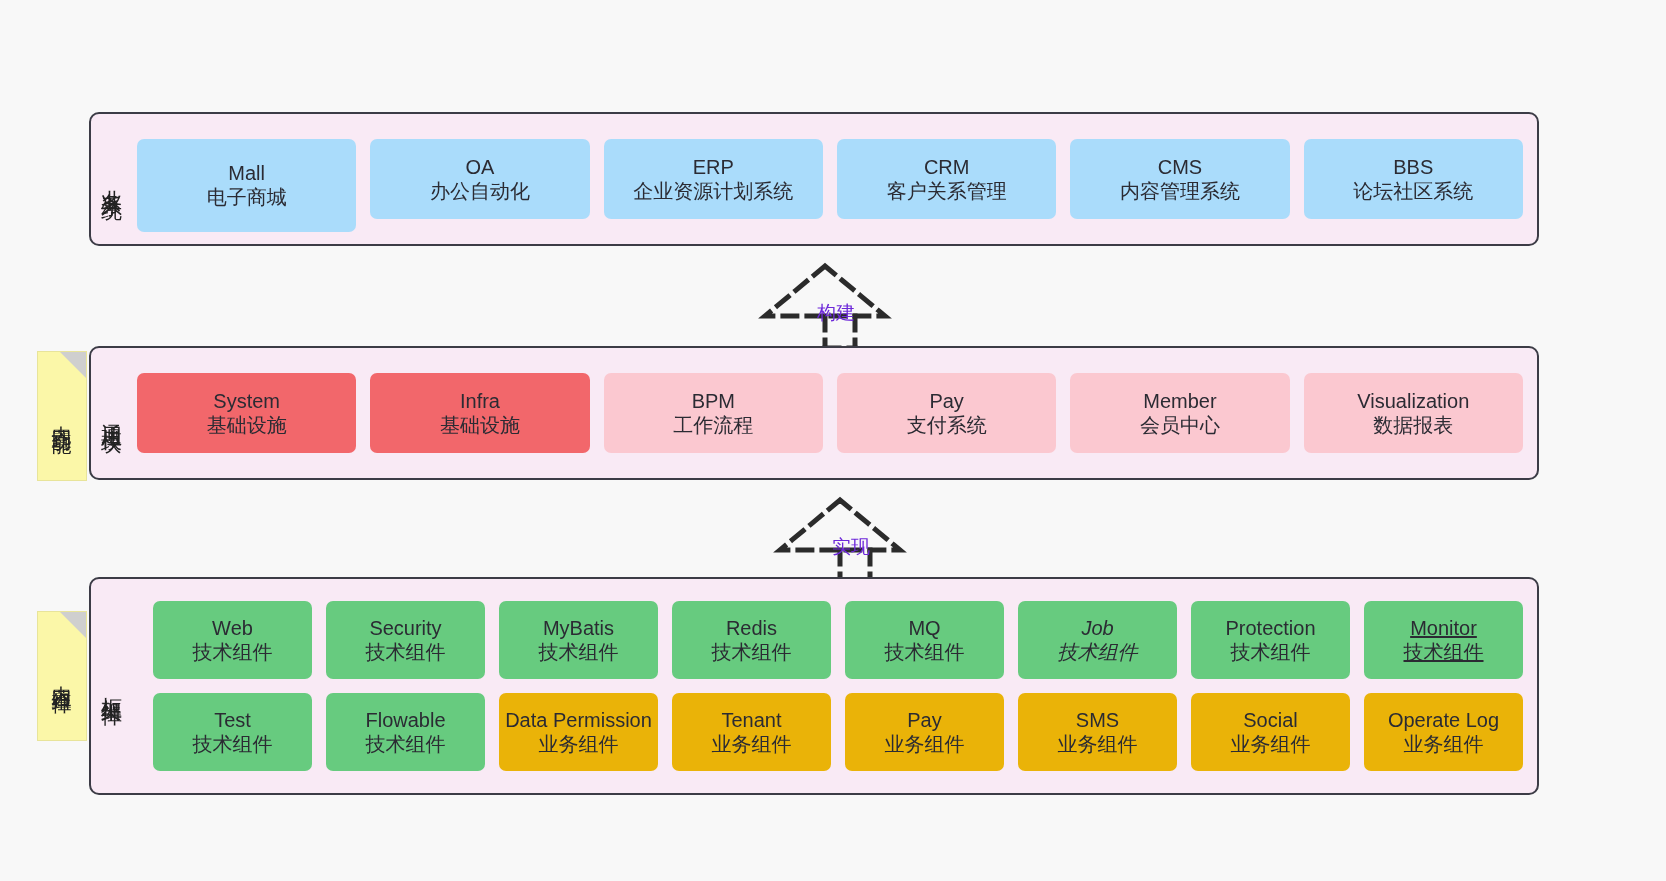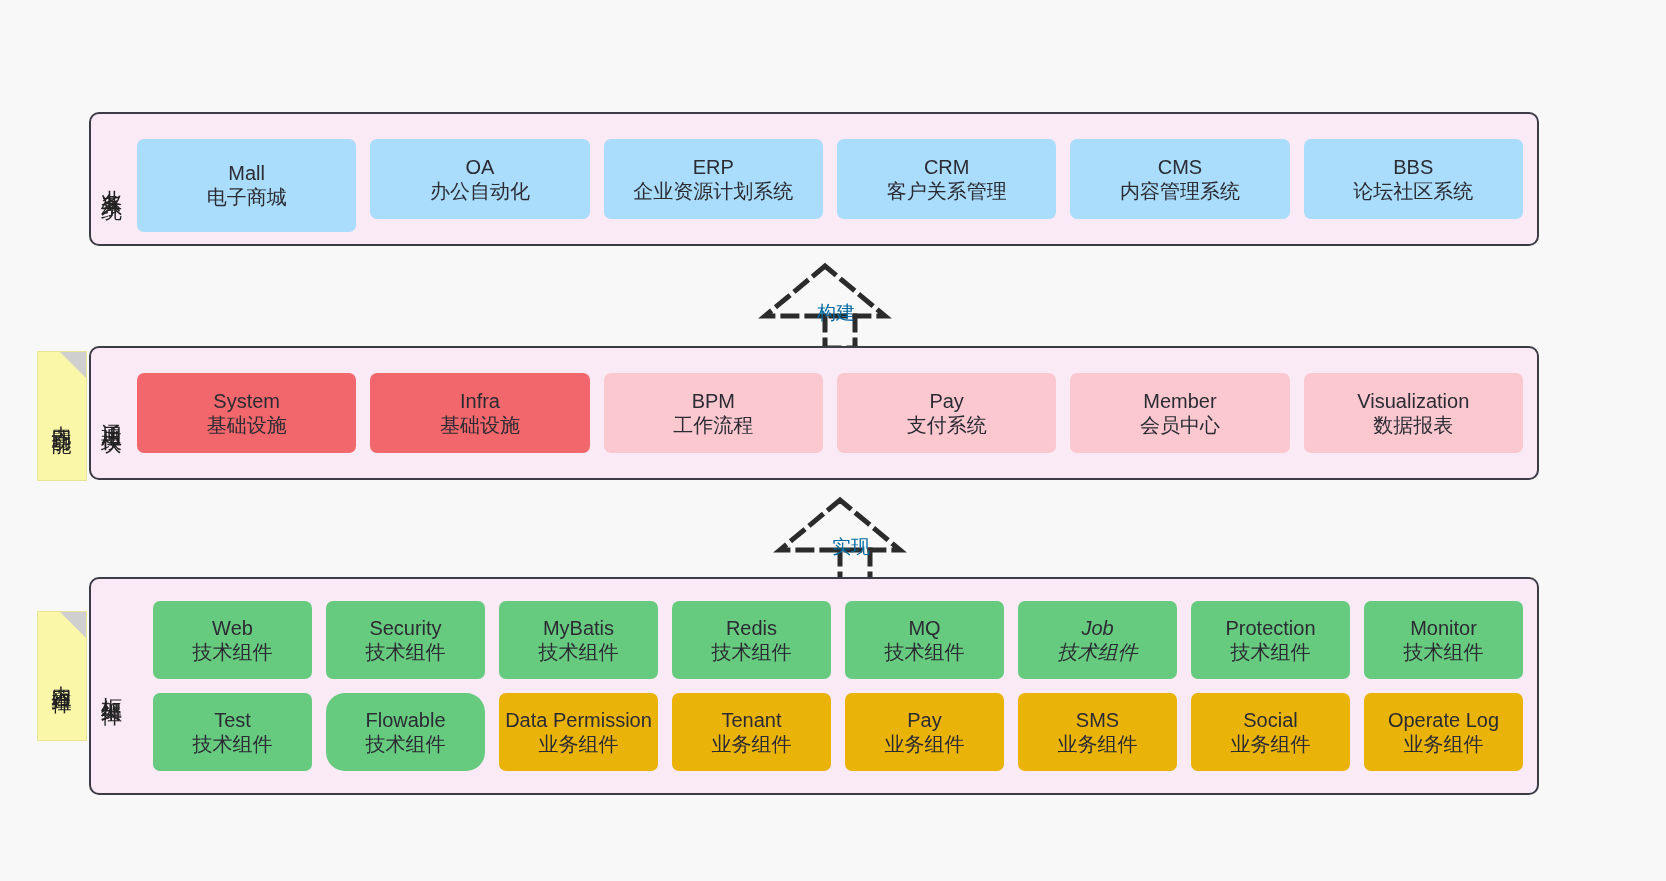--- a/index.html
+++ b/index.html
@@ -111,7 +111,7 @@
   .conn-label {
     position: absolute;
     font-size: 19px;
-    color: #0369a1;
+    color: #6d28d9;
     background: transparent;
     white-space: nowrap;
   }

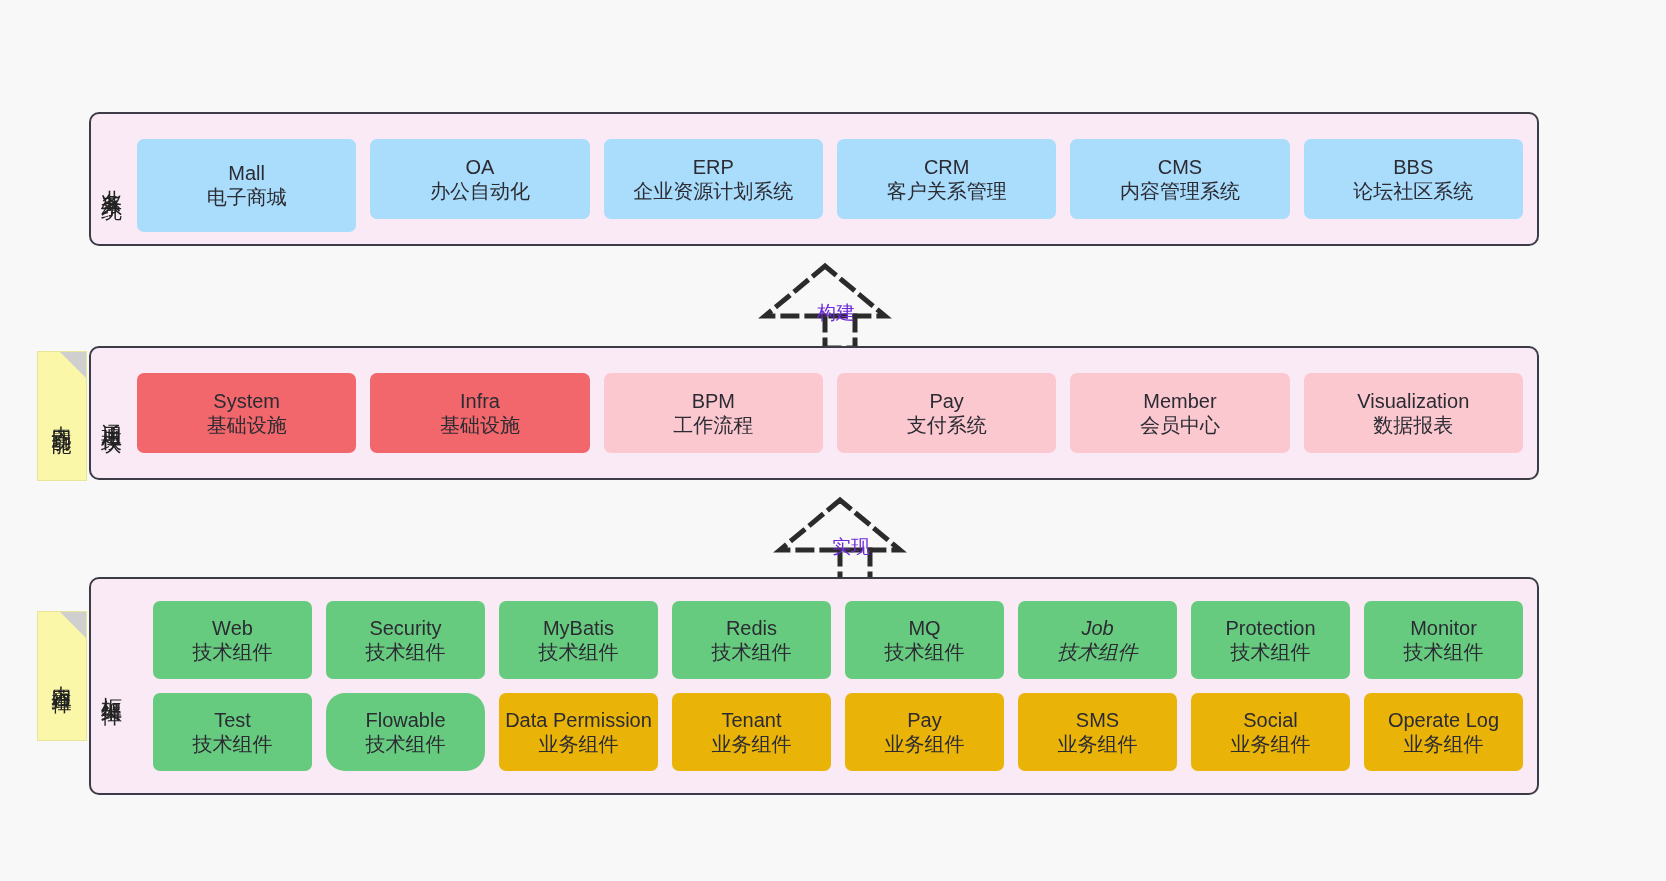--- a/index.html
+++ b/index.html
@@ -243,7 +243,7 @@
             <div class="t1">Protection</div>
             <div class="t2">技术组件</div>
           </div>
-          <div class="card c-green" style="height: 78px;">
+          <div class="card c-green" style="height: 78px; text-decoration: underline;">
             <div class="t1">Monitor</div>
             <div class="t2">技术组件</div>
           </div>

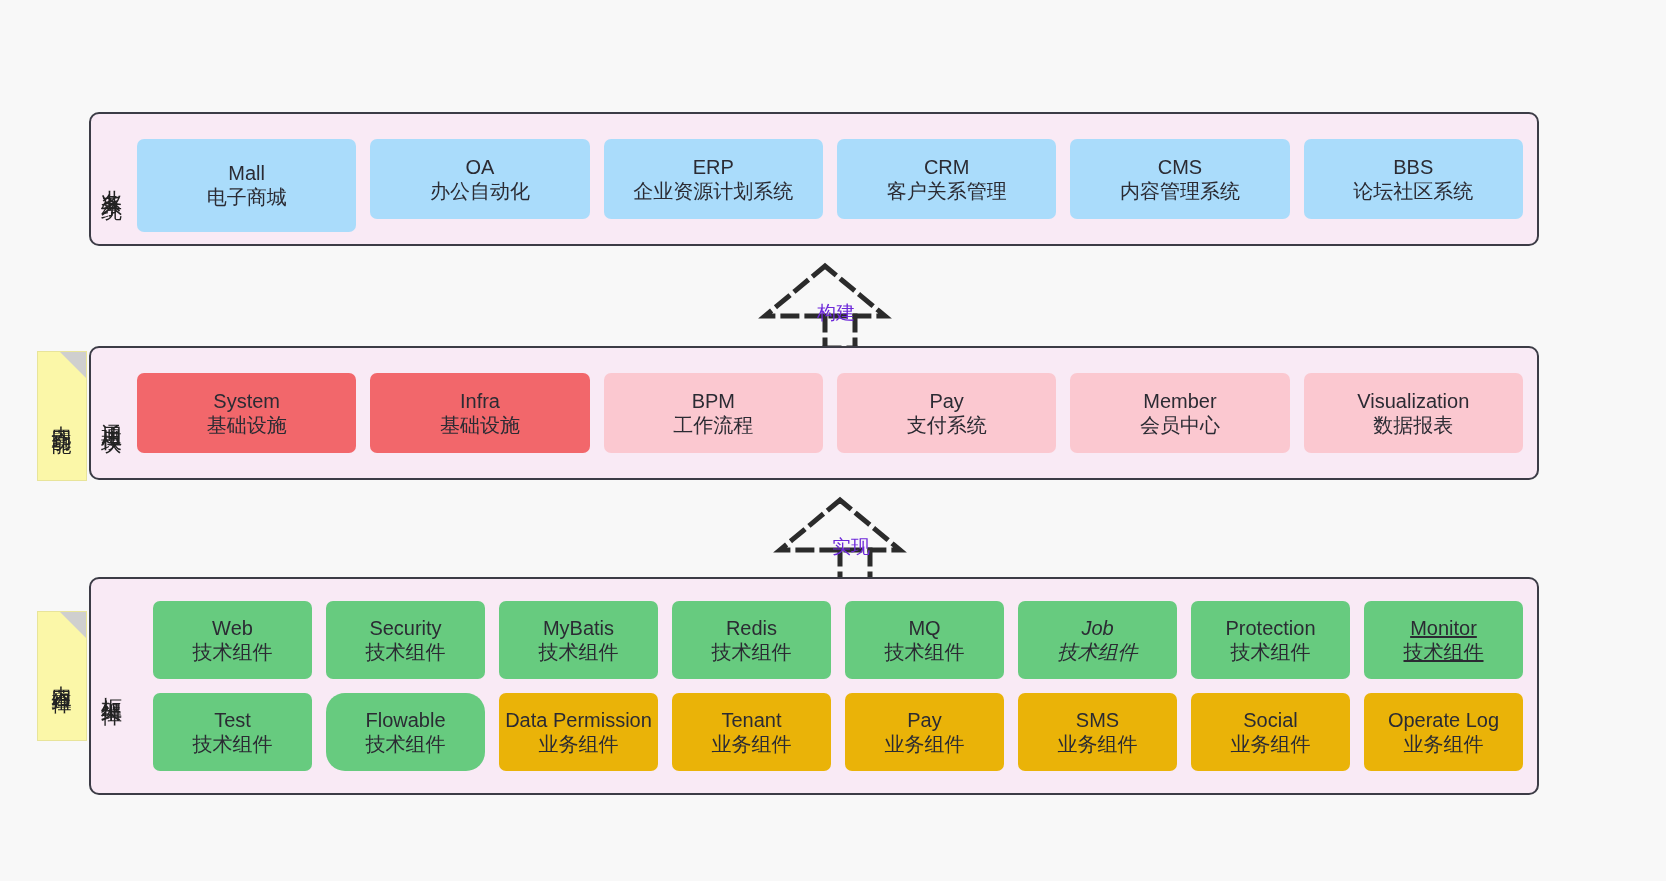--- a/index.html
+++ b/index.html
@@ -253,7 +253,7 @@
             <div class="t1">Test</div>
             <div class="t2">技术组件</div>
           </div>
-          <div class="card c-green" style="height: 78px; border-radius: 19px;">
+          <div class="card c-green" style="height: 78px;">
             <div class="t1">Flowable</div>
             <div class="t2">技术组件</div>
           </div>

